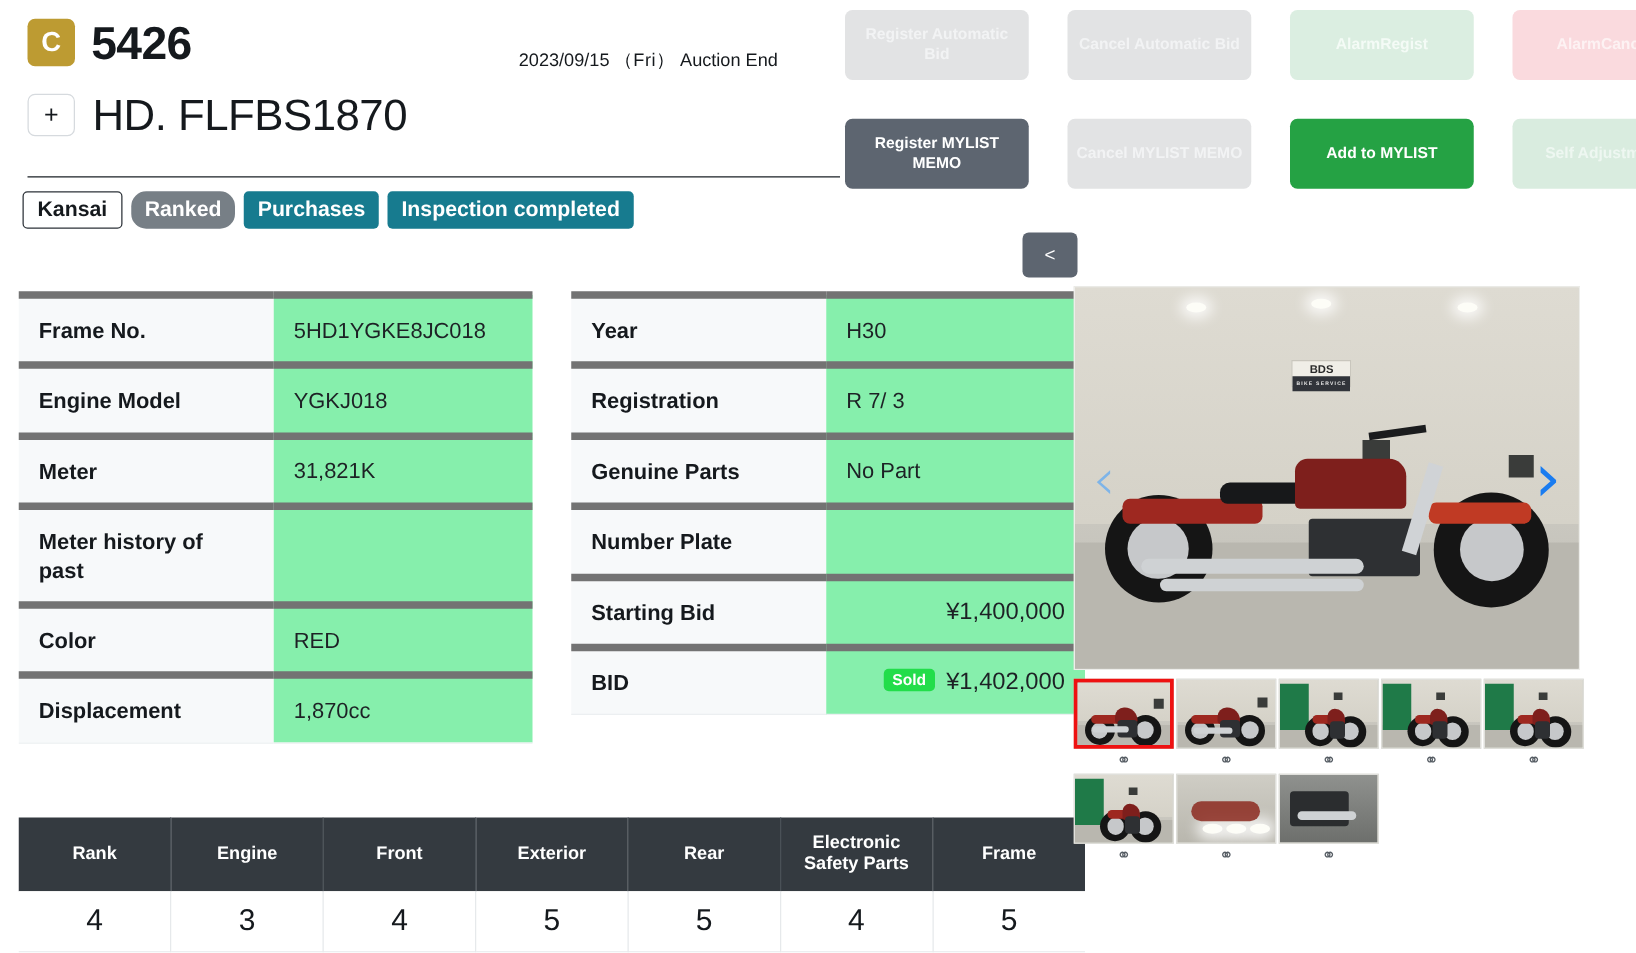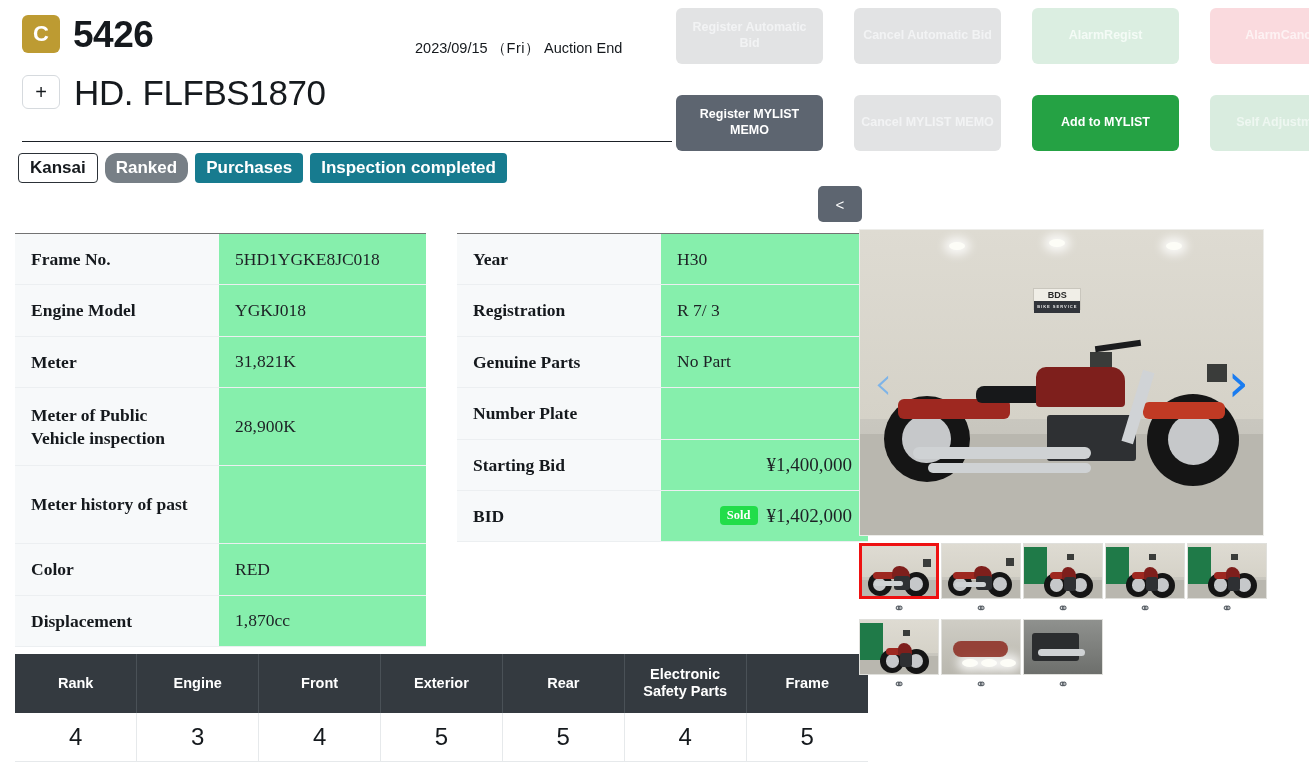--- a/index.html
+++ b/index.html
@@ -98,12 +98,11 @@
   .spec-right { position: absolute; left: 457px; top: 233px; width: 411px; }
   .spec-table { width: 100%; border-collapse: collapse; table-layout: fixed; }
   .spec-table td {
-    border-top: 1px solid #737373;
+    border-top: 6px solid #737373;
     border-bottom: 1px solid #eceff1;
     padding: 14px 16px;
     vertical-align: middle;
     font-size: 17.5px;
-    font-family: Liberation Serif, serif;
   }
   .spec-table .k {
     width: 204px; background: #f7f9fa; font-weight: 700; color: #15191d;

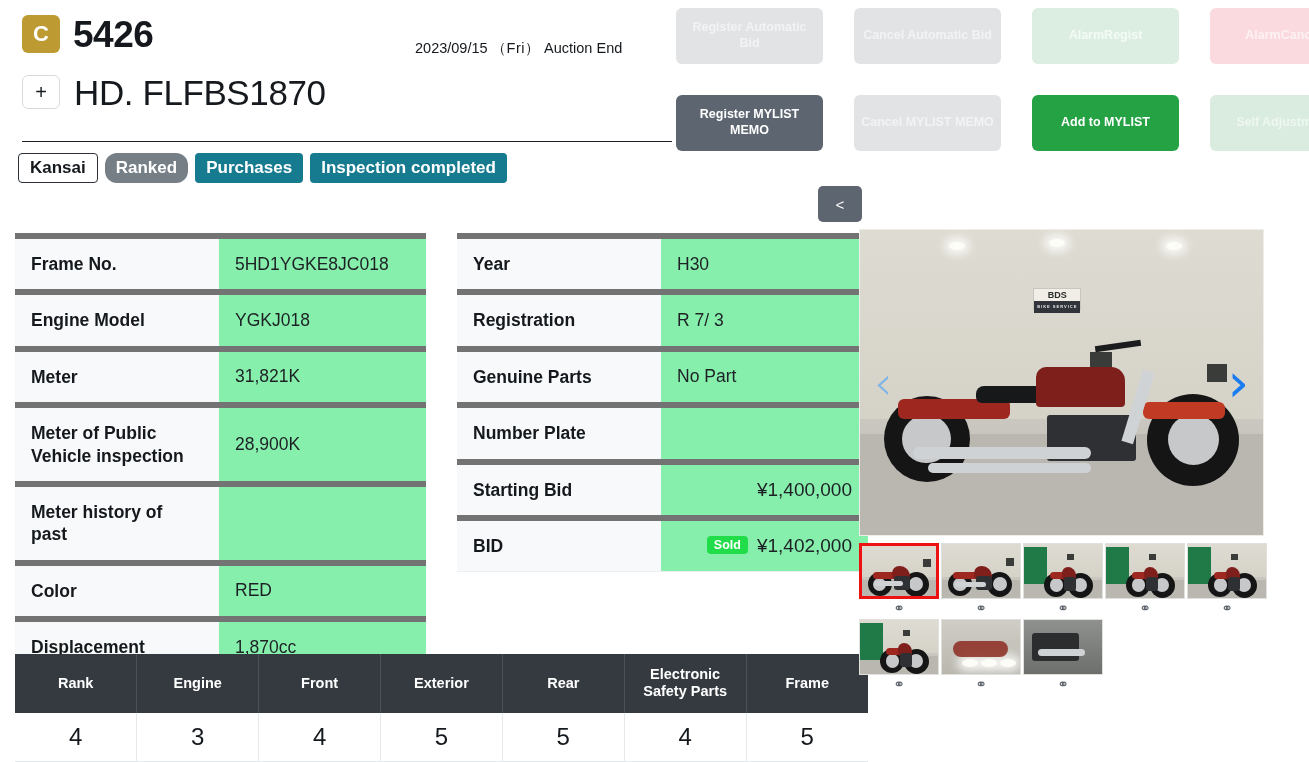--- a/index.html
+++ b/index.html
@@ -245,10 +245,6 @@
           <tr>
             <td class="k">Meter</td>
             <td class="v">31,821K</td>
-          </tr>
-          <tr class="h-tall">
-            <td class="k">Meter of Public Vehicle inspection</td>
-            <td class="v">28,900K</td>
           </tr>
           <tr class="h-tall">
             <td class="k">Meter history of past</td>

